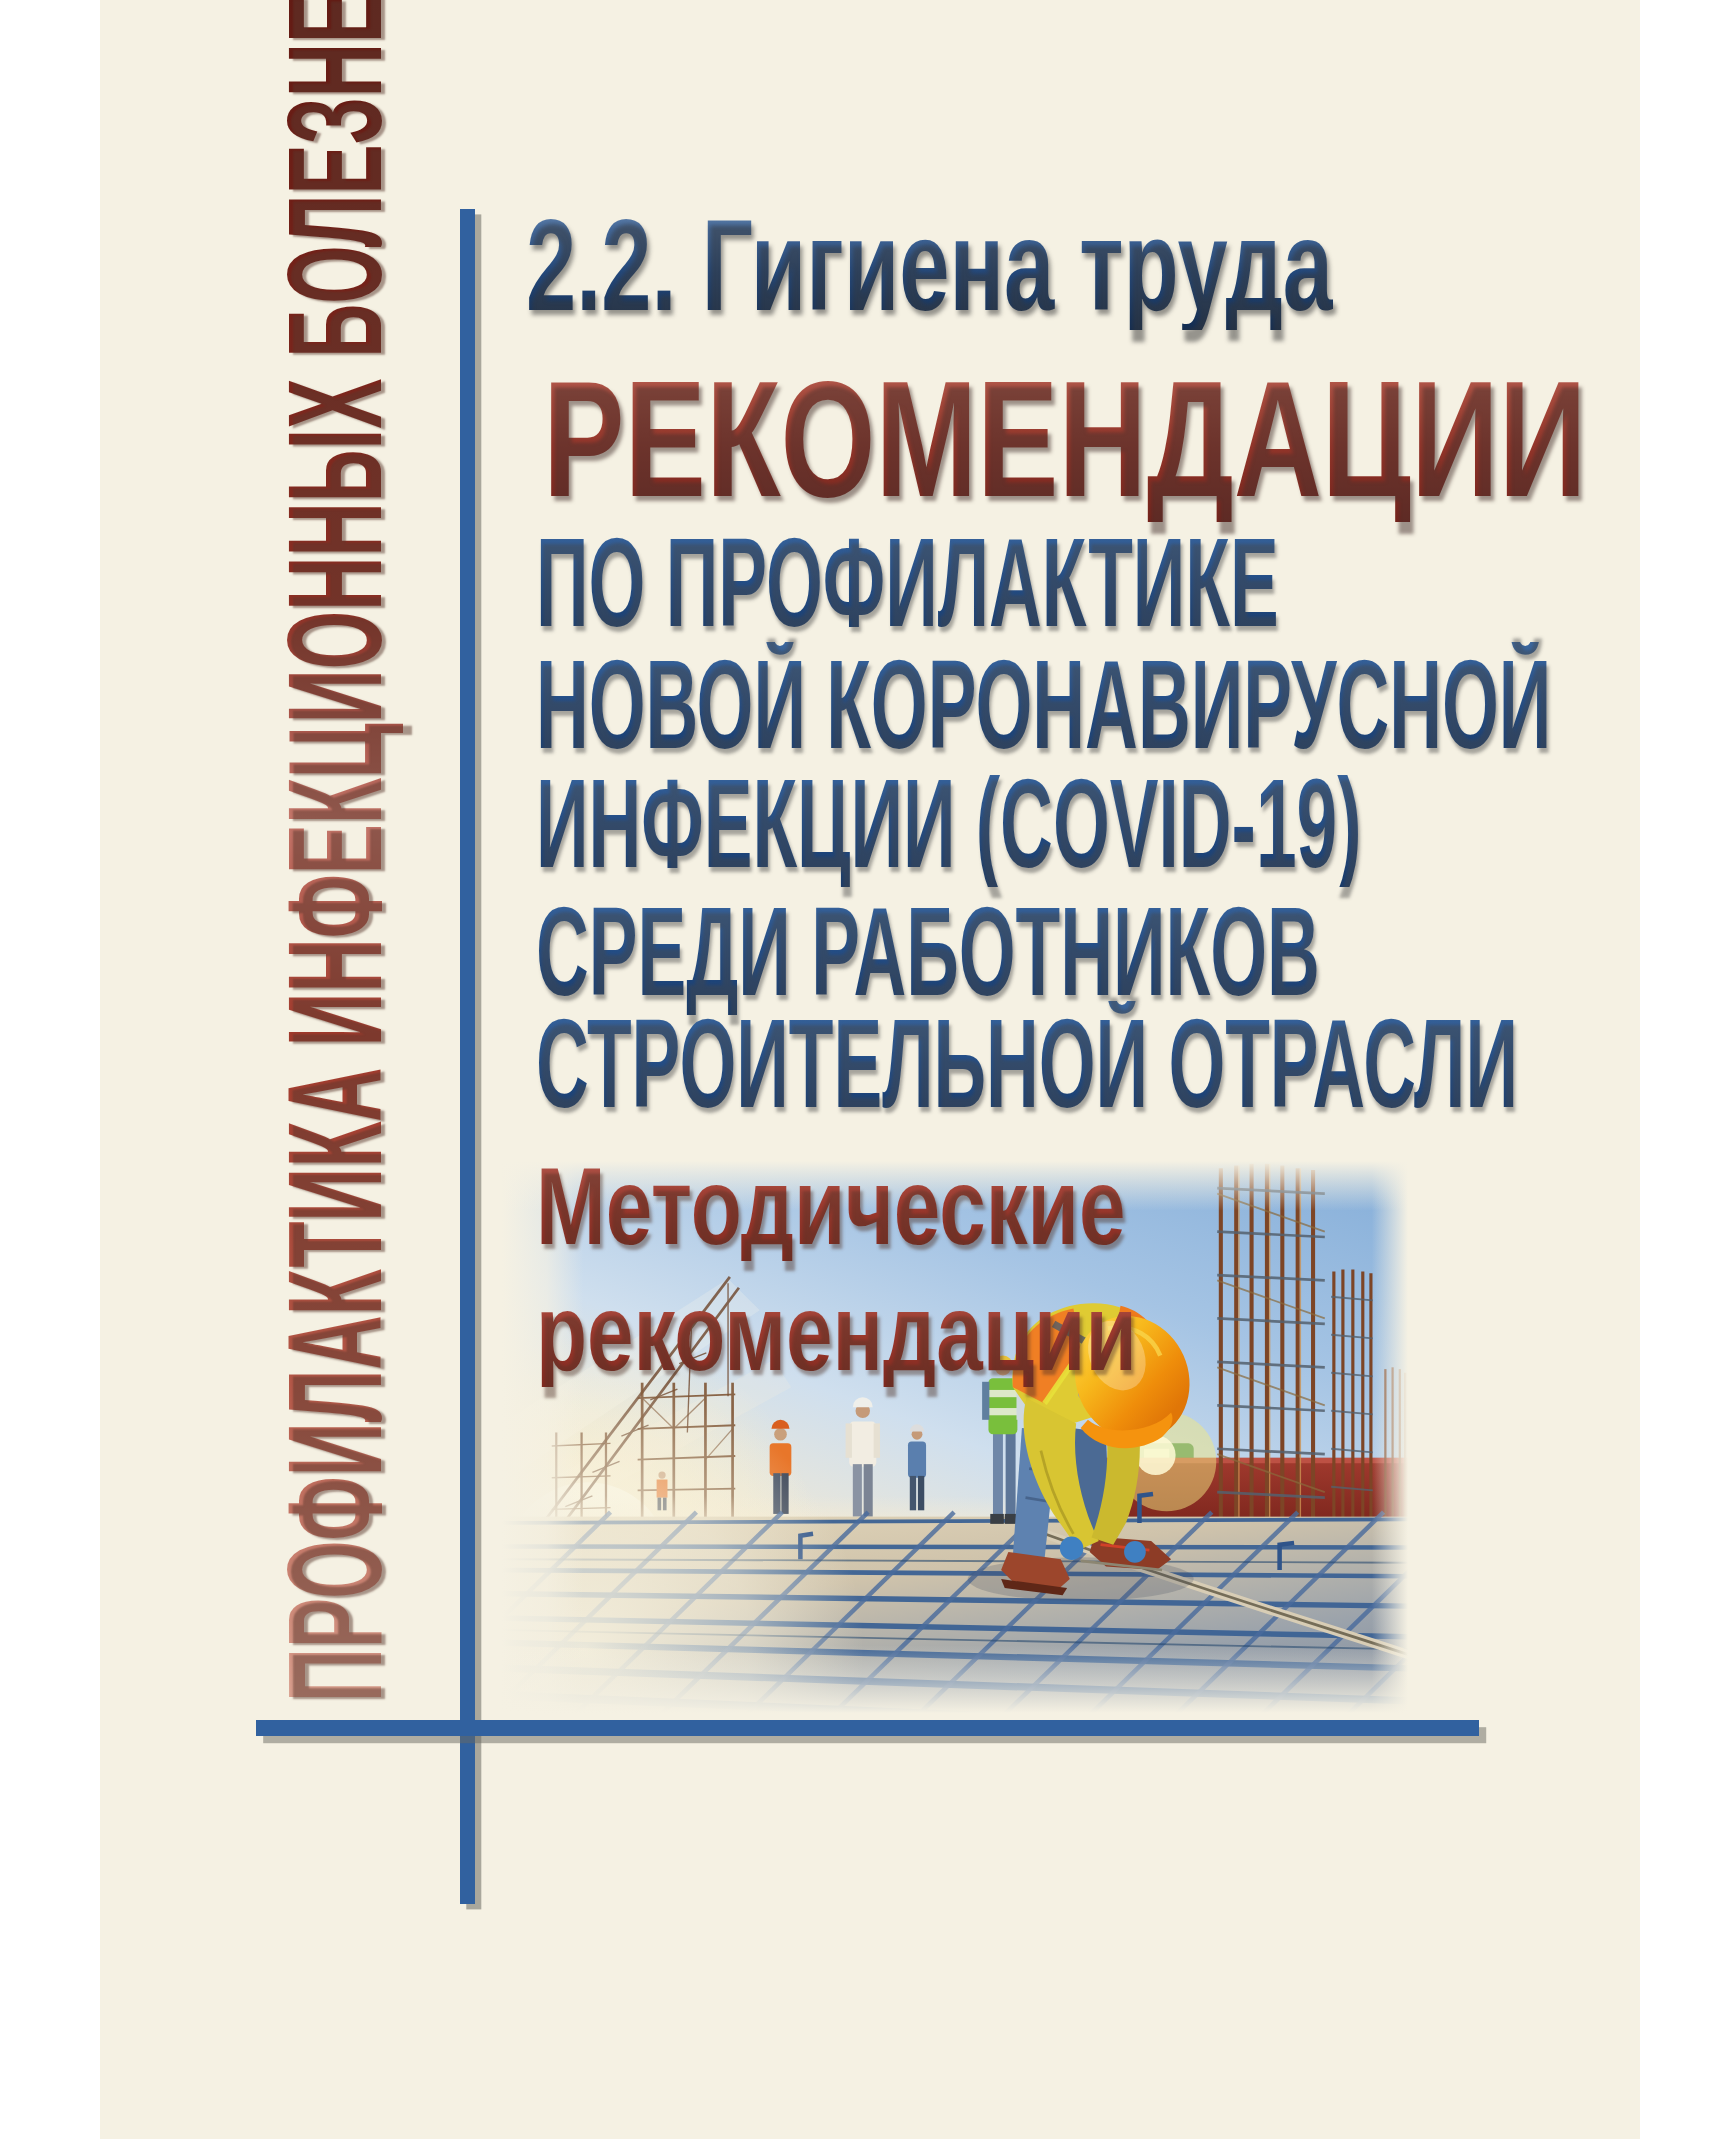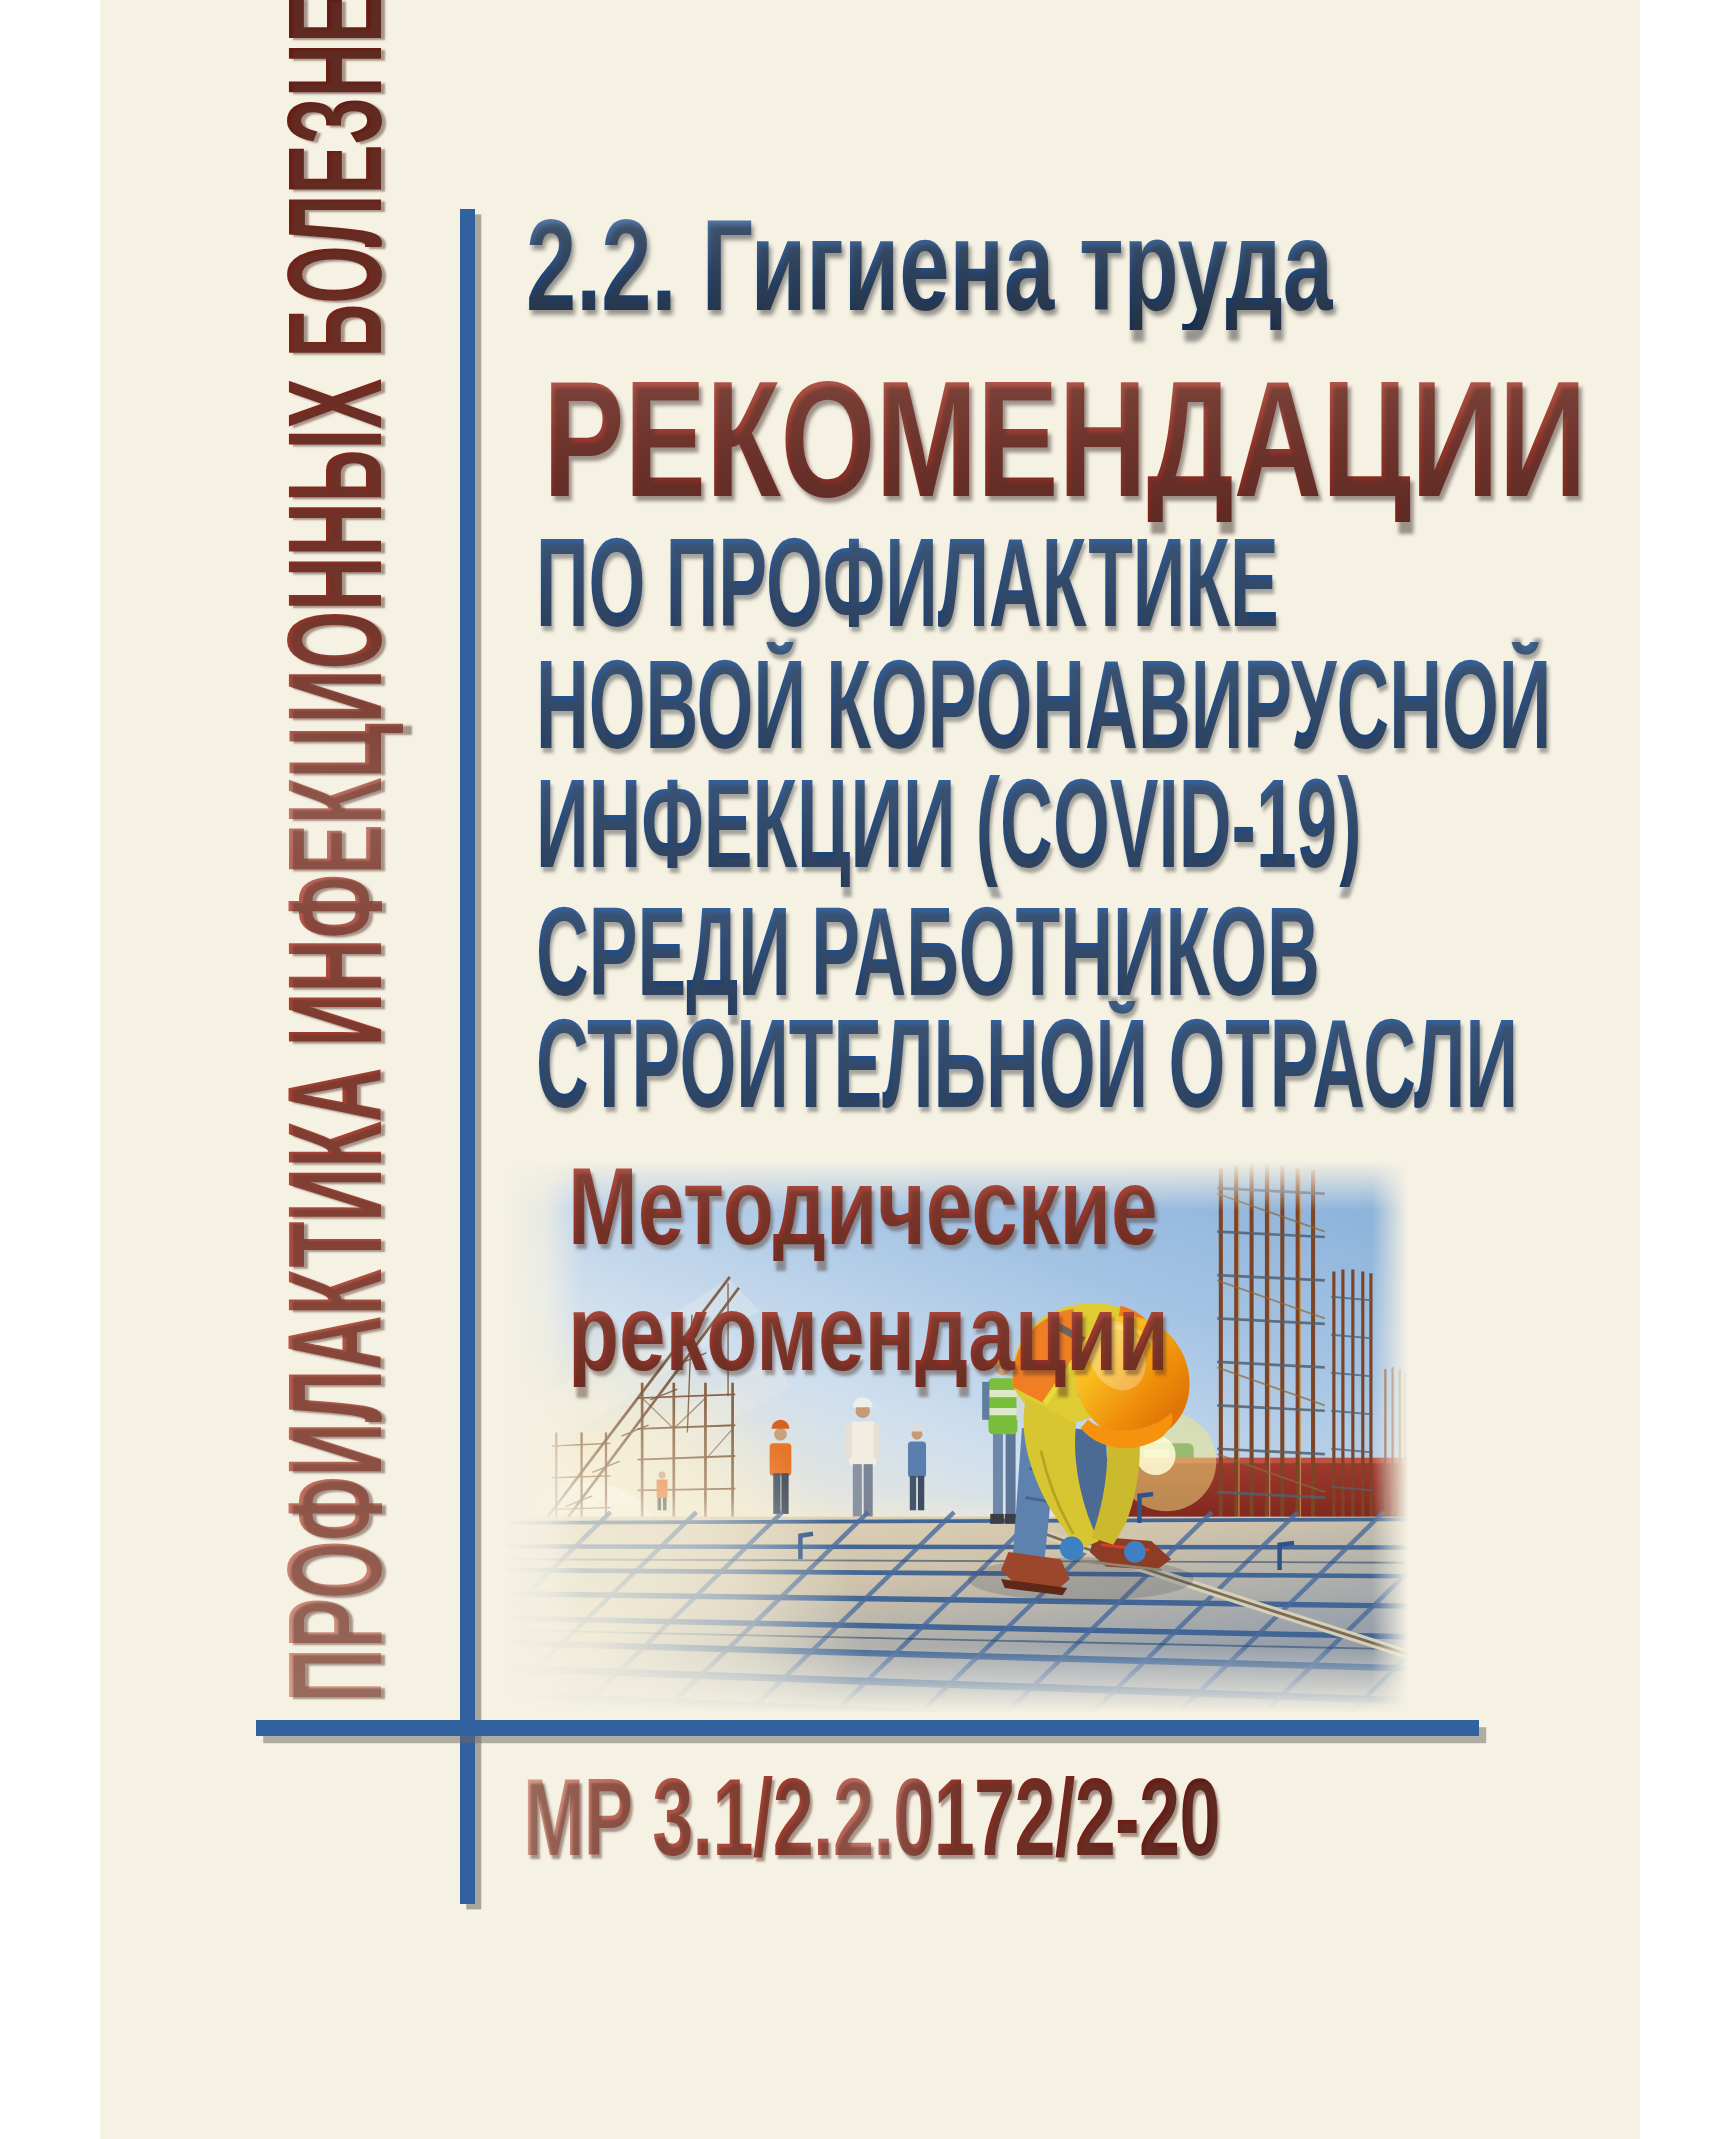--- a/index.html
+++ b/index.html
@@ -34,7 +34,7 @@
   .main-title{left:543px;top:357px;font-size:165px;line-height:165px;}
   .sub{left:536px;font-size:126px;line-height:126px;}
   .sub1{top:520px;}.sub2{top:642px;}.sub3{top:761px;}.sub4{top:889px;}.sub5{top:1001px;}
-  .doctype{left:536px;font-size:110px;line-height:110px;z-index:5;margin-left:32px;}
+  .doctype{left:536px;font-size:110px;line-height:110px;z-index:5;}
   .dt1{top:1151px;}.dt2{top:1277px;}
   .doc-number{left:523px;top:1762px;font-size:110px;line-height:110px;letter-spacing:-0.9px;}
 

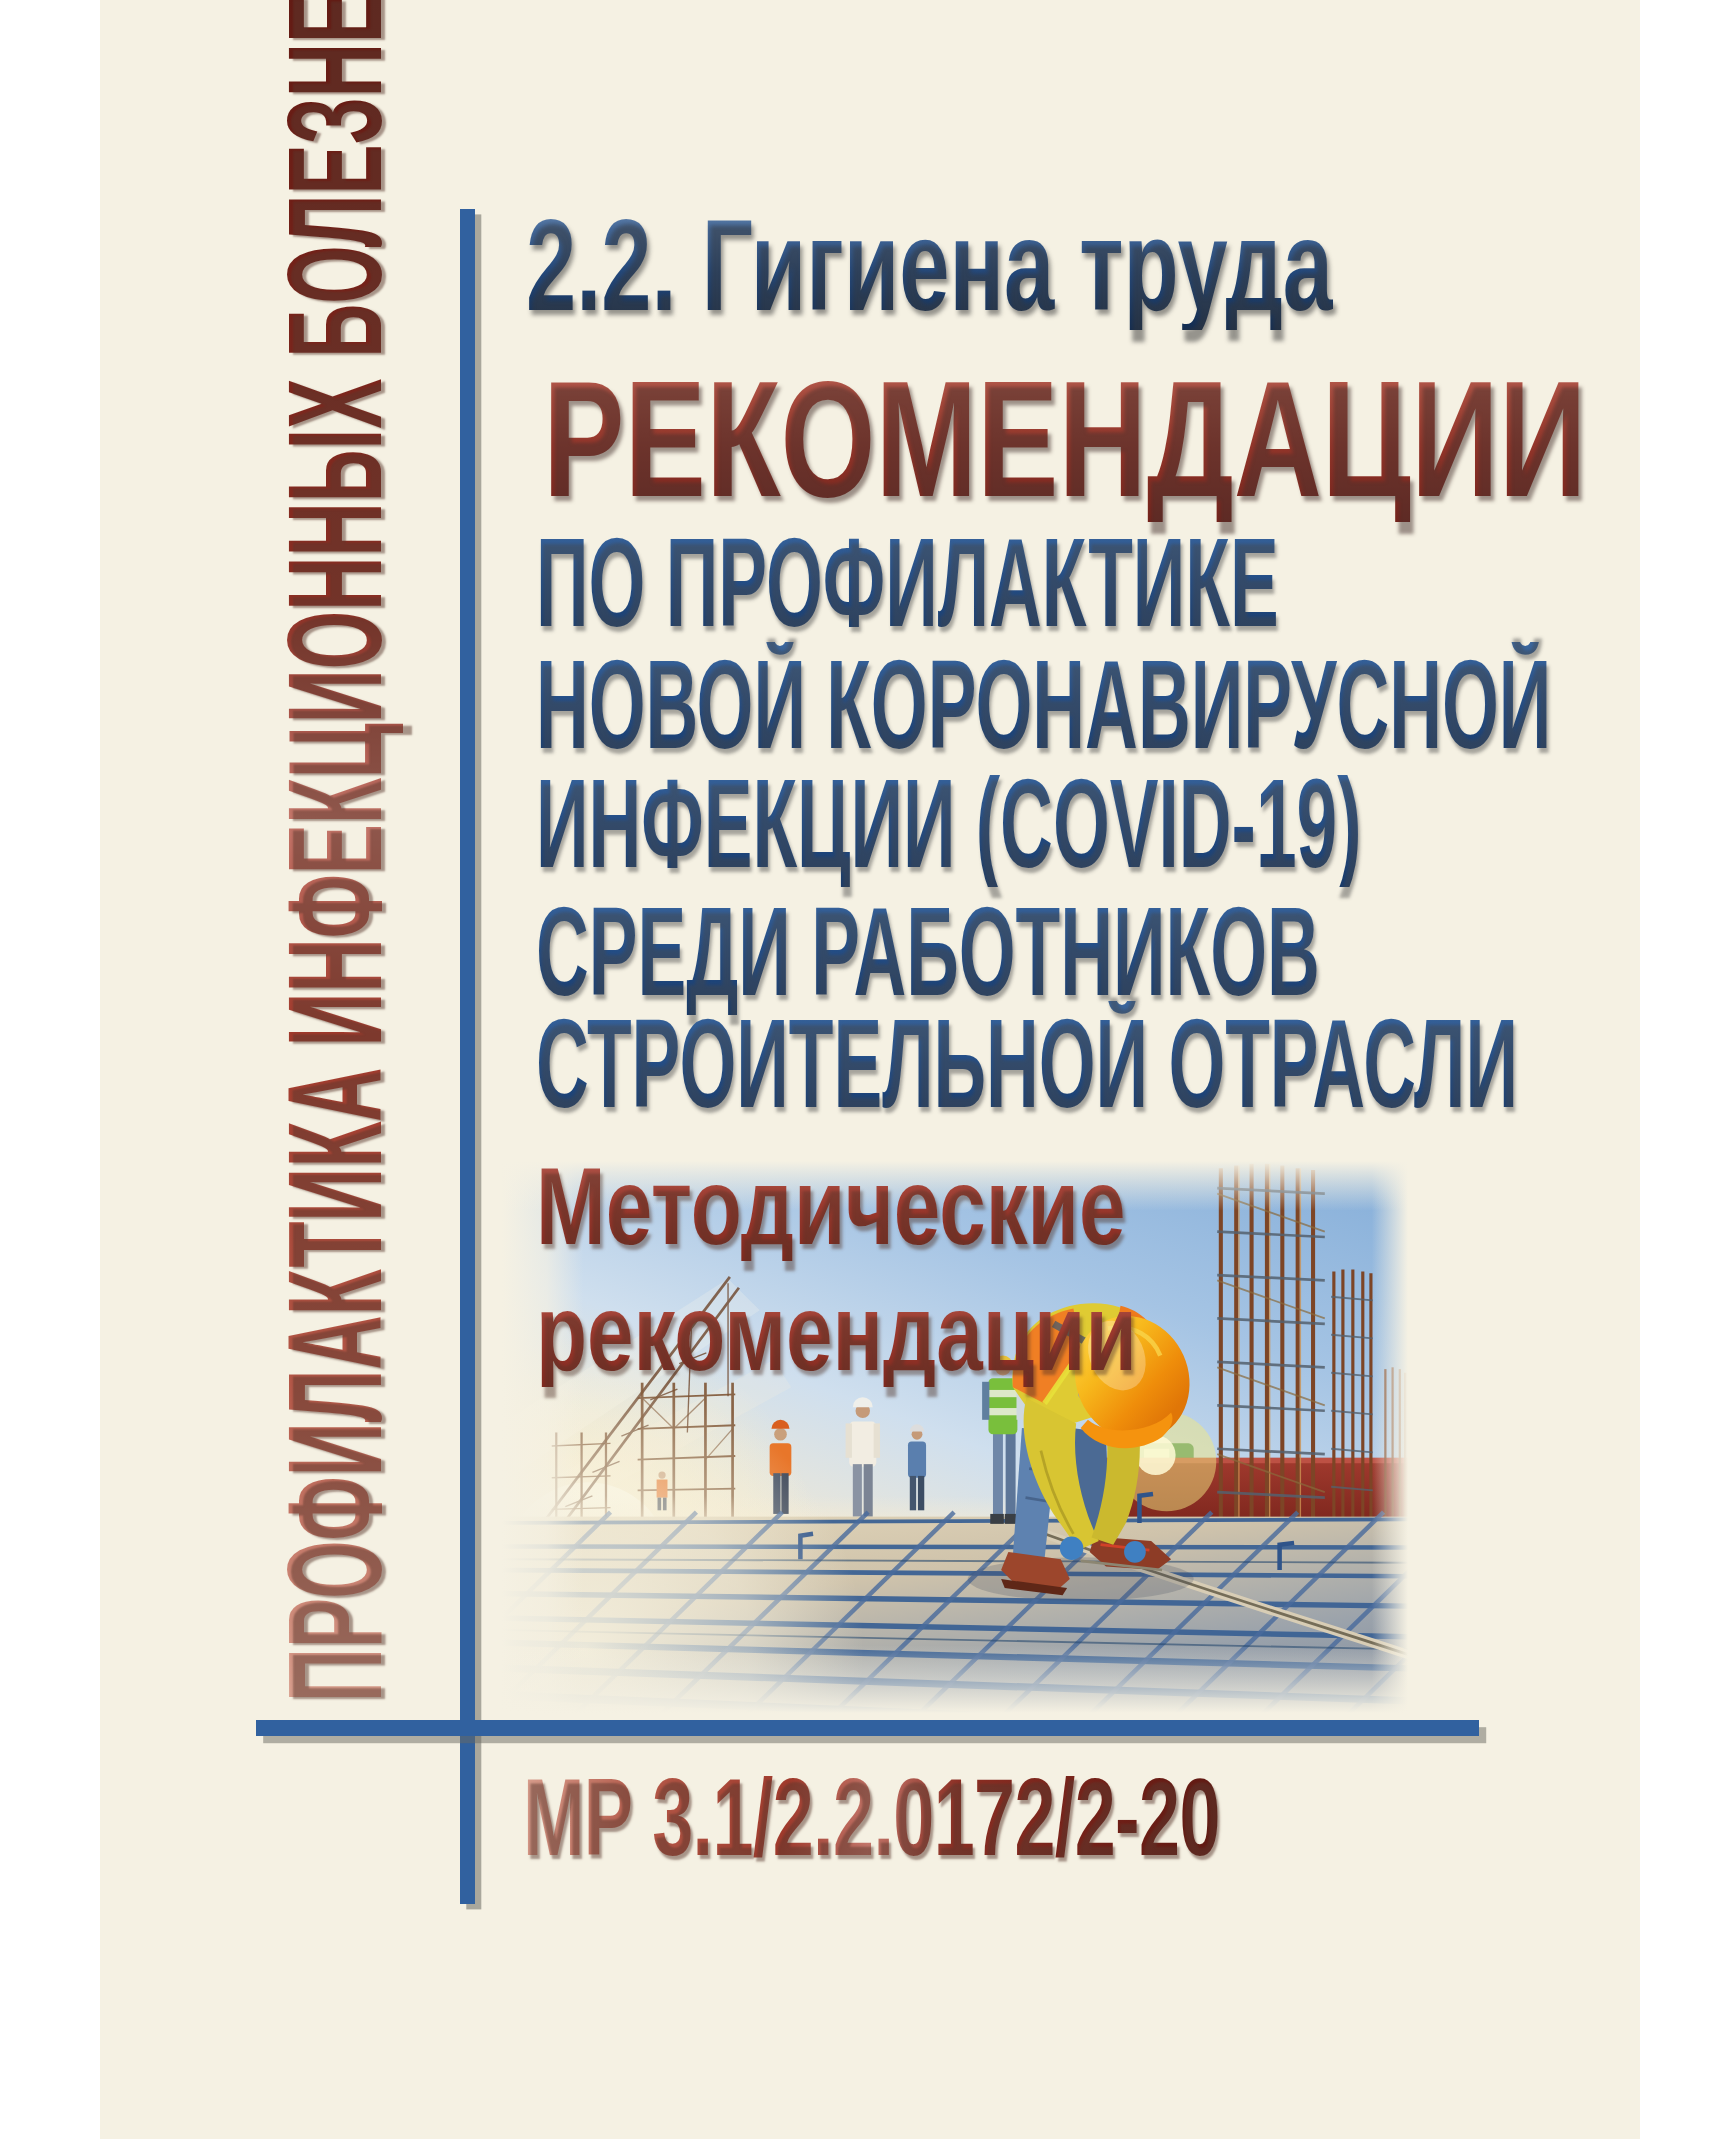--- a/index.html
+++ b/index.html
@@ -417,9 +417,6 @@
     <span class="grad-red sx76">рекомендации</span>
   </div>
 
-  <div class="txt doc-number">
-    <span class="bevel-red3d sx67">МР 3.1/2.2.0172/2-20</span>
-  </div>
 </div>
 
 

